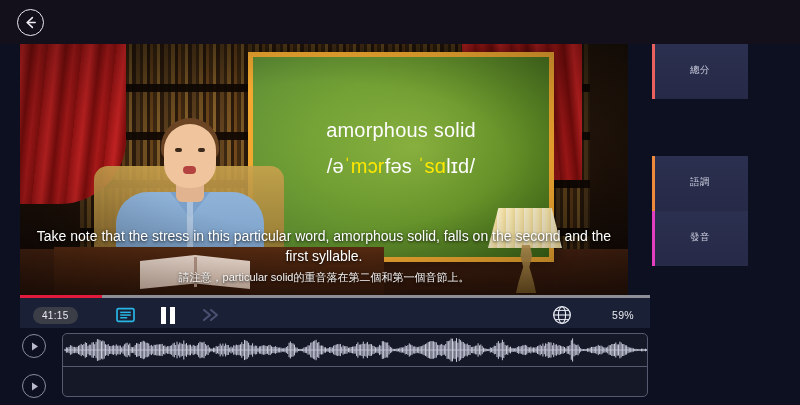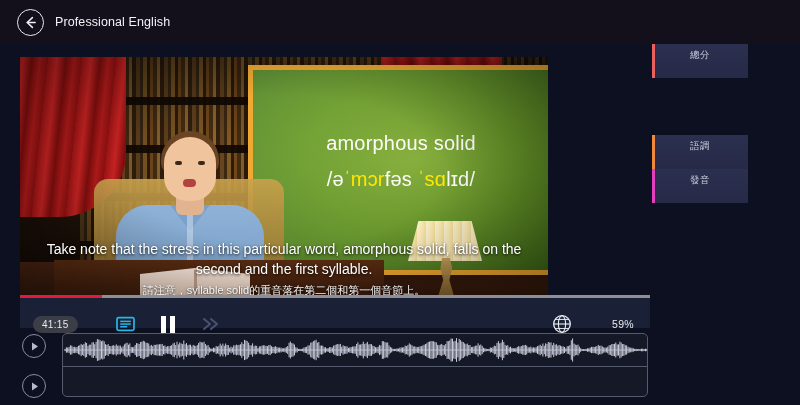--- a/index.html
+++ b/index.html
@@ -260,7 +260,6 @@
         <path d="M4.4 7.5 H12.2" stroke="#eeeef4" stroke-width="1.5" stroke-linecap="round"></path>
       </svg>
     </div>
-    <div class="hdr-title">Professional English</div>
   </div>
 
   <div class="stage">

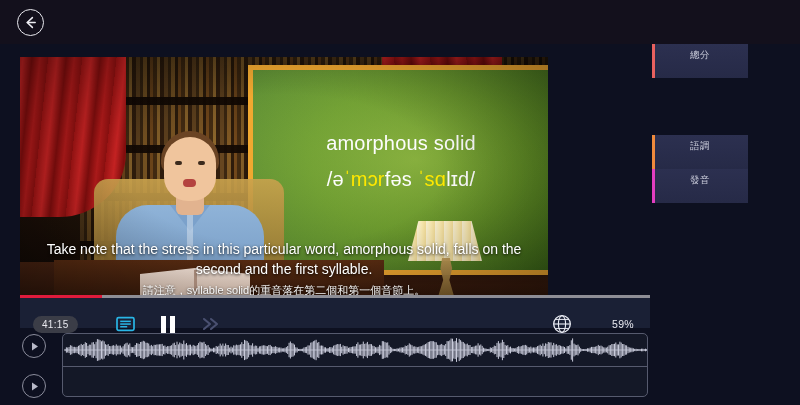--- a/index.html
+++ b/index.html
@@ -238,10 +238,10 @@
   
   .side { position: absolute; left: 652px; top: 44px; width: 110px; }
   .side-card {
-    position: relative; height: 34px; width: 96px;
+    position: relative; height: 55px; width: 96px;
     background: linear-gradient(180deg,#2c3050,#262a47);
     display: flex; align-items: flex-end; justify-content: center;
-    padding-bottom: 16px; cursor: pointer;
+    padding-bottom: 22px; cursor: pointer;
   }
   .side-card .bar { position: absolute; left: 0; top: 0; width: 3px; height: 100%; }
   .side-card span { color: #c9cbda; font-size: 9.5px; letter-spacing: .5px; }

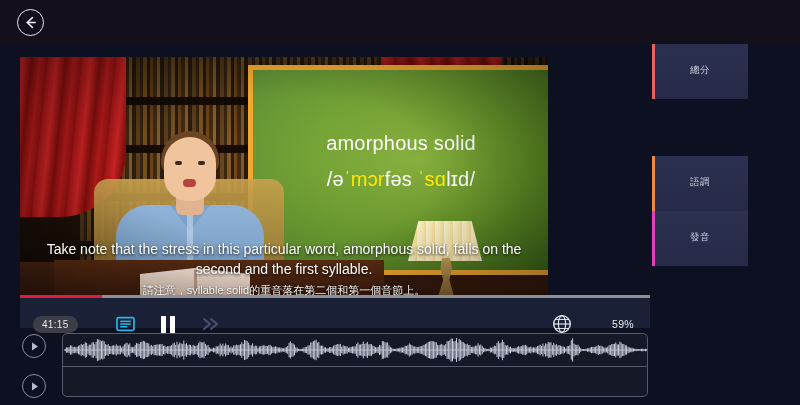--- a/index.html
+++ b/index.html
@@ -34,8 +34,8 @@
 
   
   .stage {
-    position: absolute; left: 20px; top: 44px; width: 528px; height: 251px;
-    overflow: hidden; background: #8b5cf6; margin-top: 13px;
+    position: absolute; left: 20px; top: 44px; width: 608px; height: 251px;
+    overflow: hidden; background: #8b5cf6;
   }
   
   .wall {

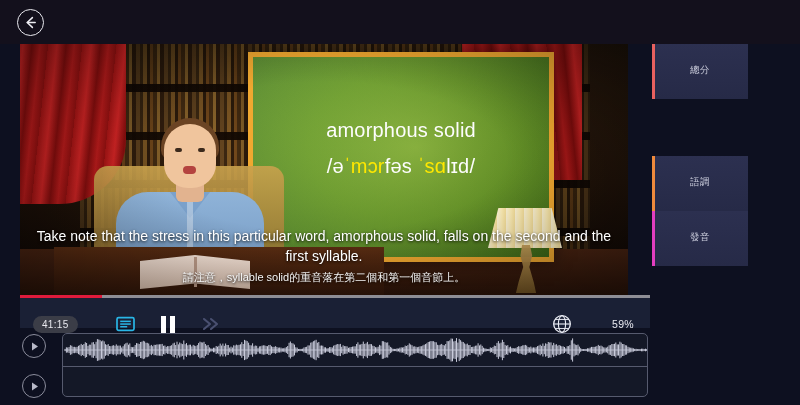--- a/index.html
+++ b/index.html
@@ -298,7 +298,7 @@
 
     <div class="sub-wrap">
       <div class="sub-en">Take note that the stress in this particular word, amorphous solid, falls on the second and the first syllable.</div>
-      <div class="sub-zh">請注意，syllable solid的重音落在第二個和第一個音節上。</div>
+      <div class="sub-zh">請注意，particular solid的重音落在第二個和第一個音節上。</div>
     </div>
   </div>
 

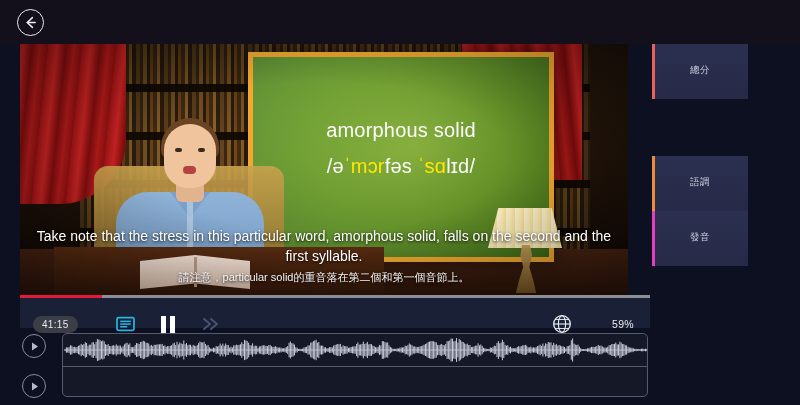--- a/index.html
+++ b/index.html
@@ -199,7 +199,7 @@
     background: #e01b3c;
   }
   .ctrl-row {
-    position: absolute; left: 0; top: 14px; width: 630px; height: 30px;
+    position: absolute; left: 0; top: 5px; width: 630px; height: 30px;
     display: flex; align-items: center;
   }
   .time-pill {

